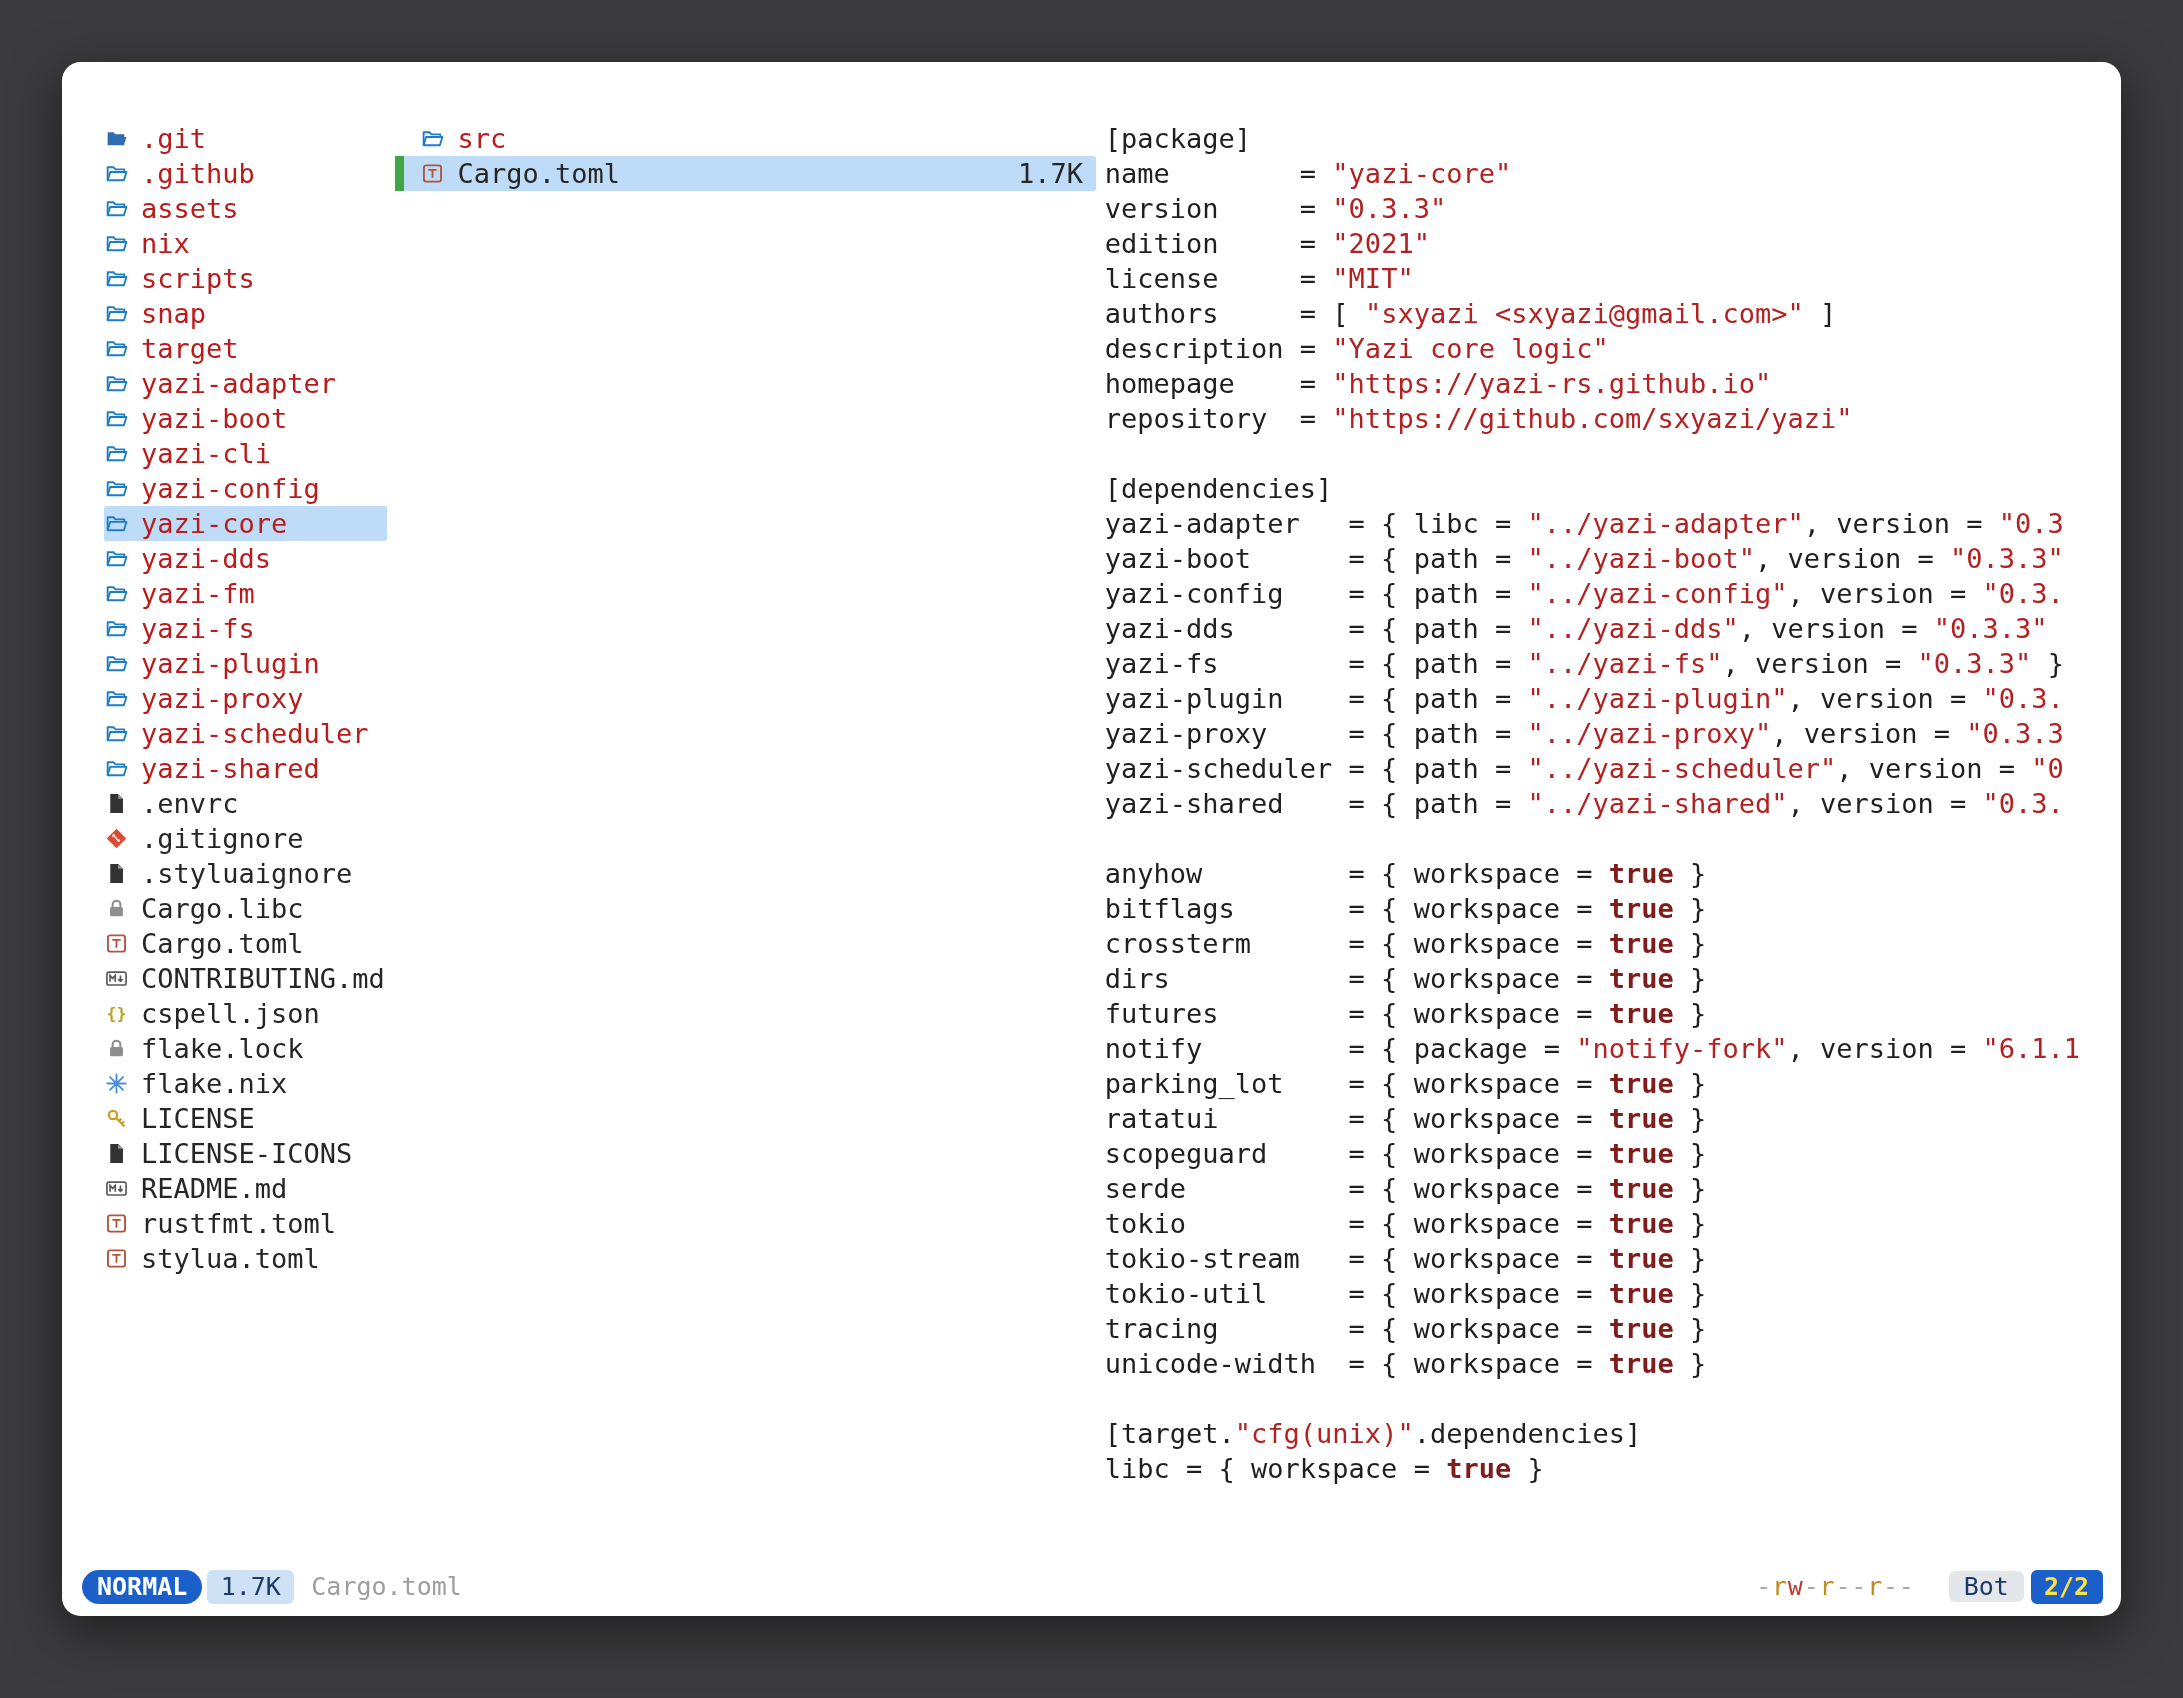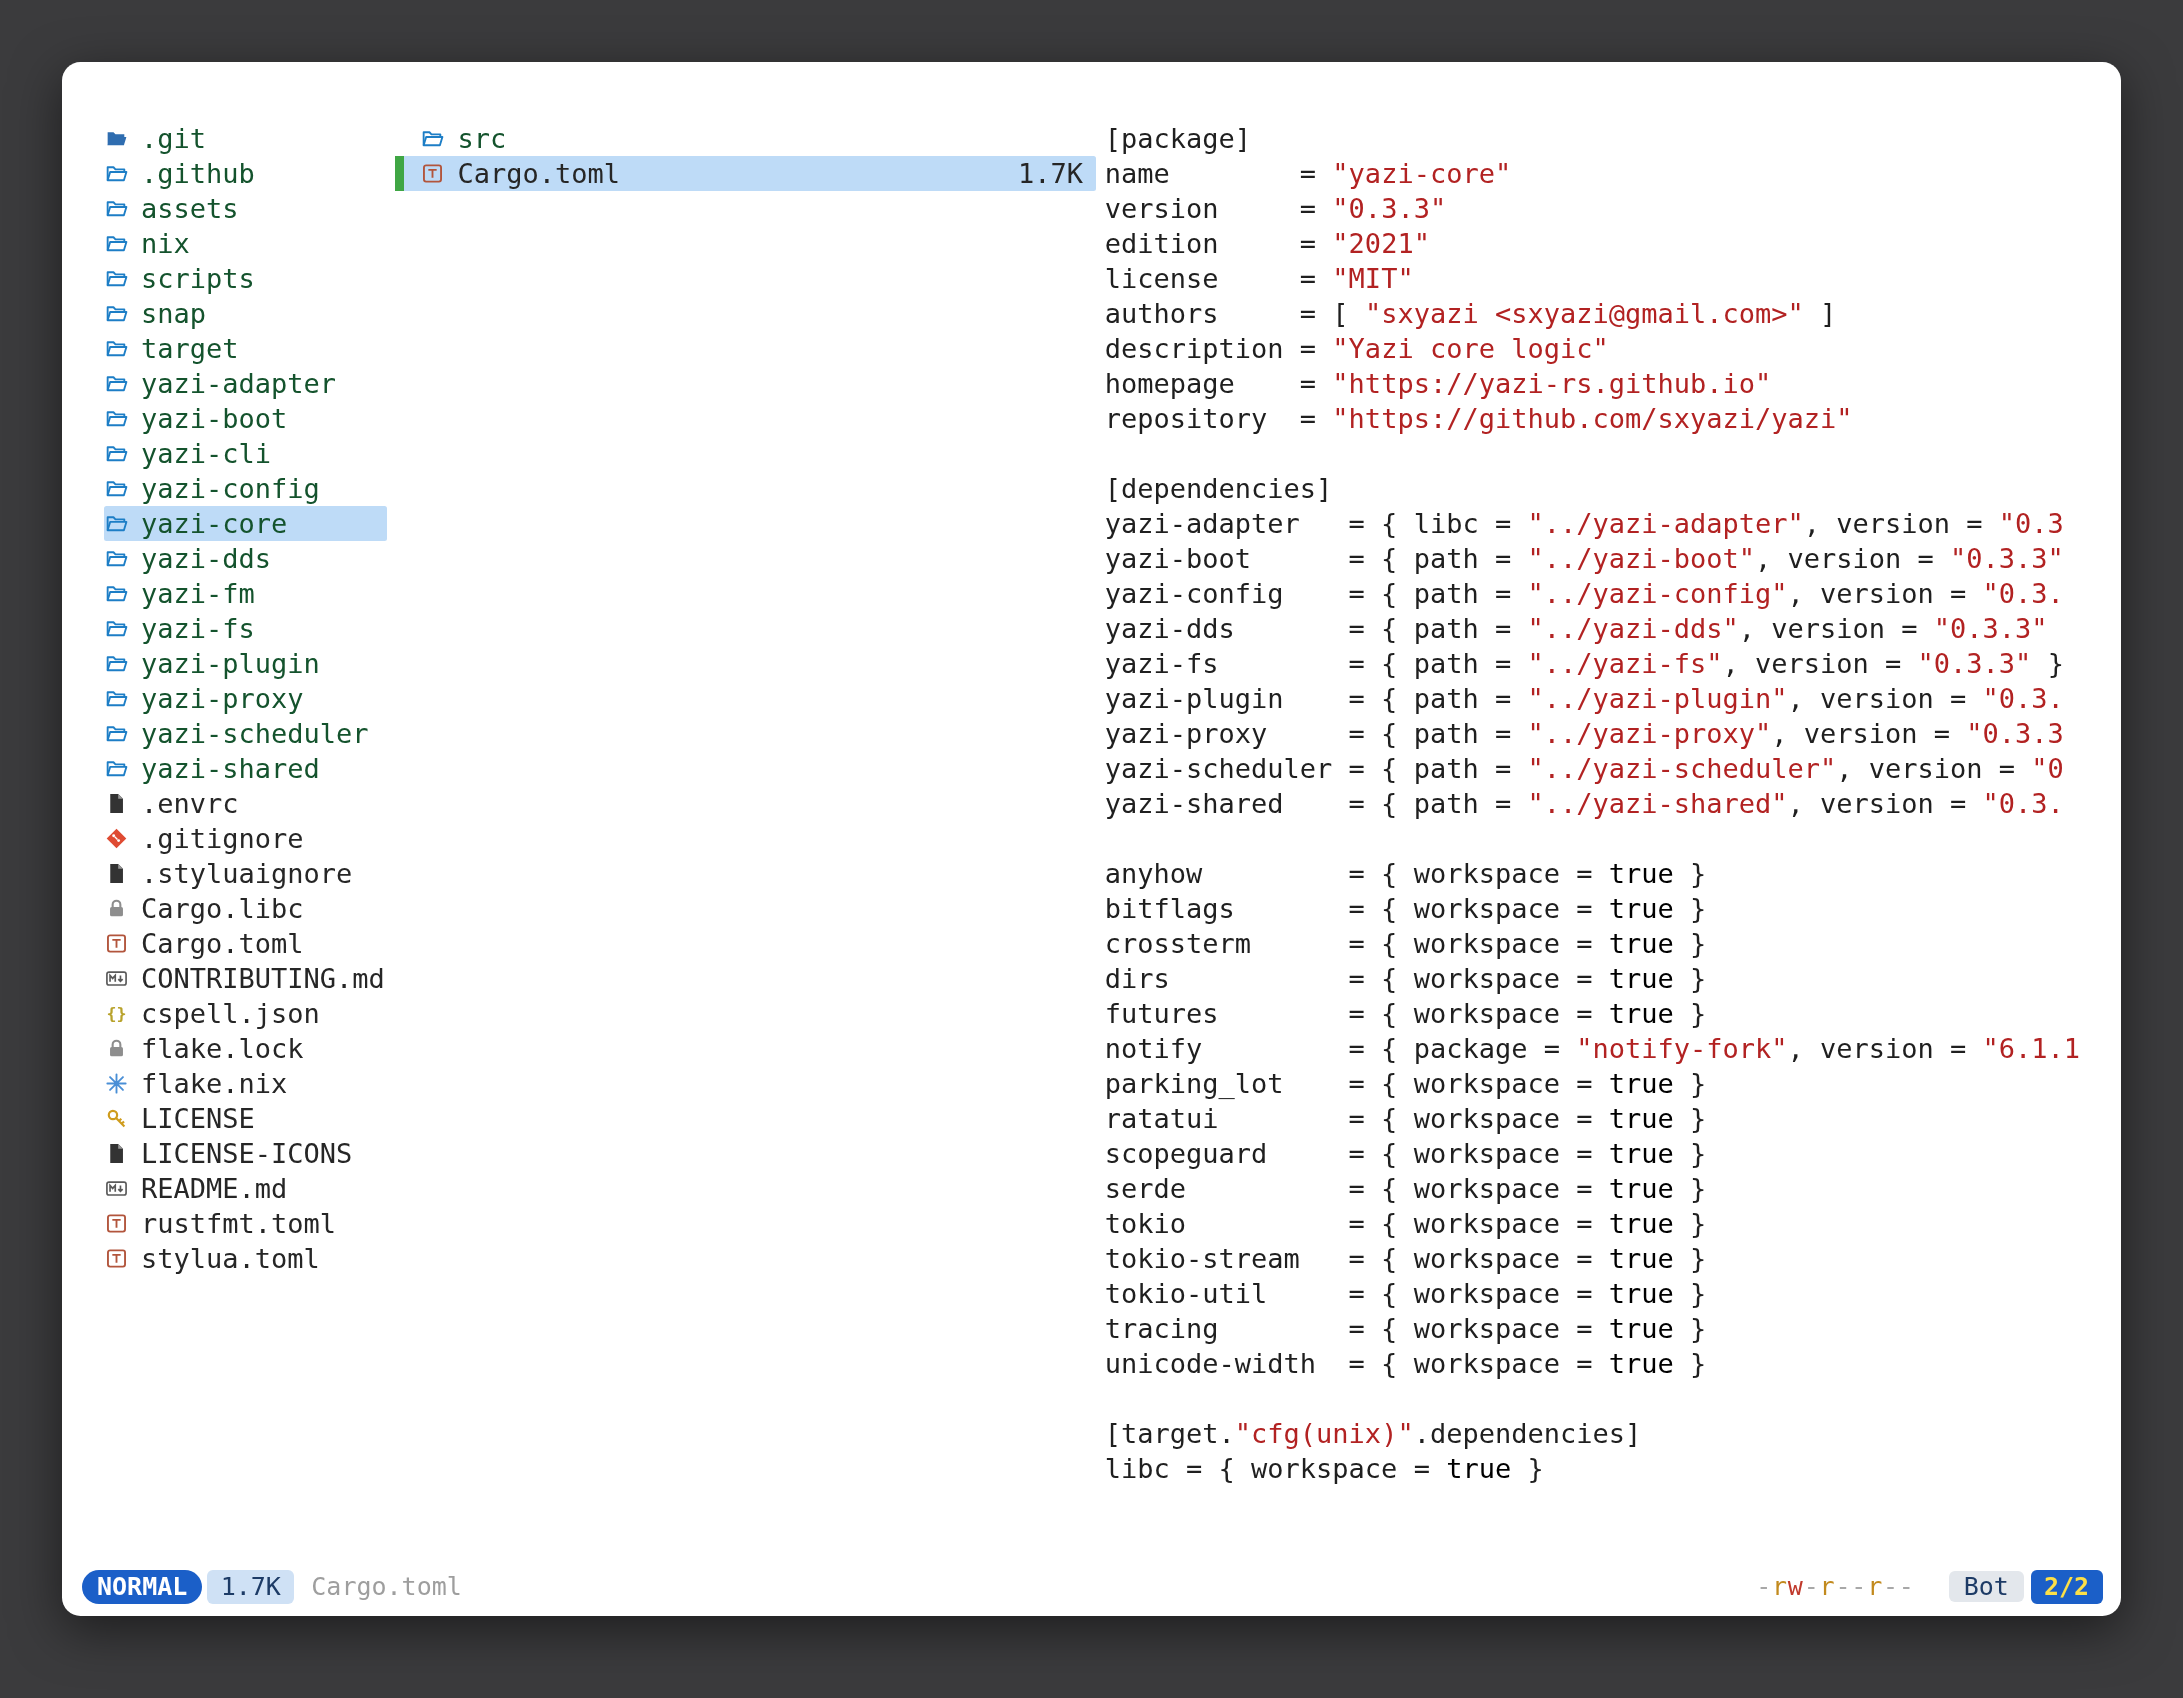--- a/index.html
+++ b/index.html
@@ -31,7 +31,7 @@
   .ic-wrap{display:inline-flex;width:32px;flex:none;align-items:center;}
   .ic-wrap svg{width:25px;height:25px;}
   .nm{margin-left:5px;}
-  .dir .nm{color:#14532d;text-align:right;}
+  .dir .nm{color:#b91c1c;text-align:right;}
   .file .nm{color:#262626;}
   .sz{margin-left:auto;color:#262626;padding-right:13.4px;}
   .pane-current .row{position:relative;padding-left:25px;}

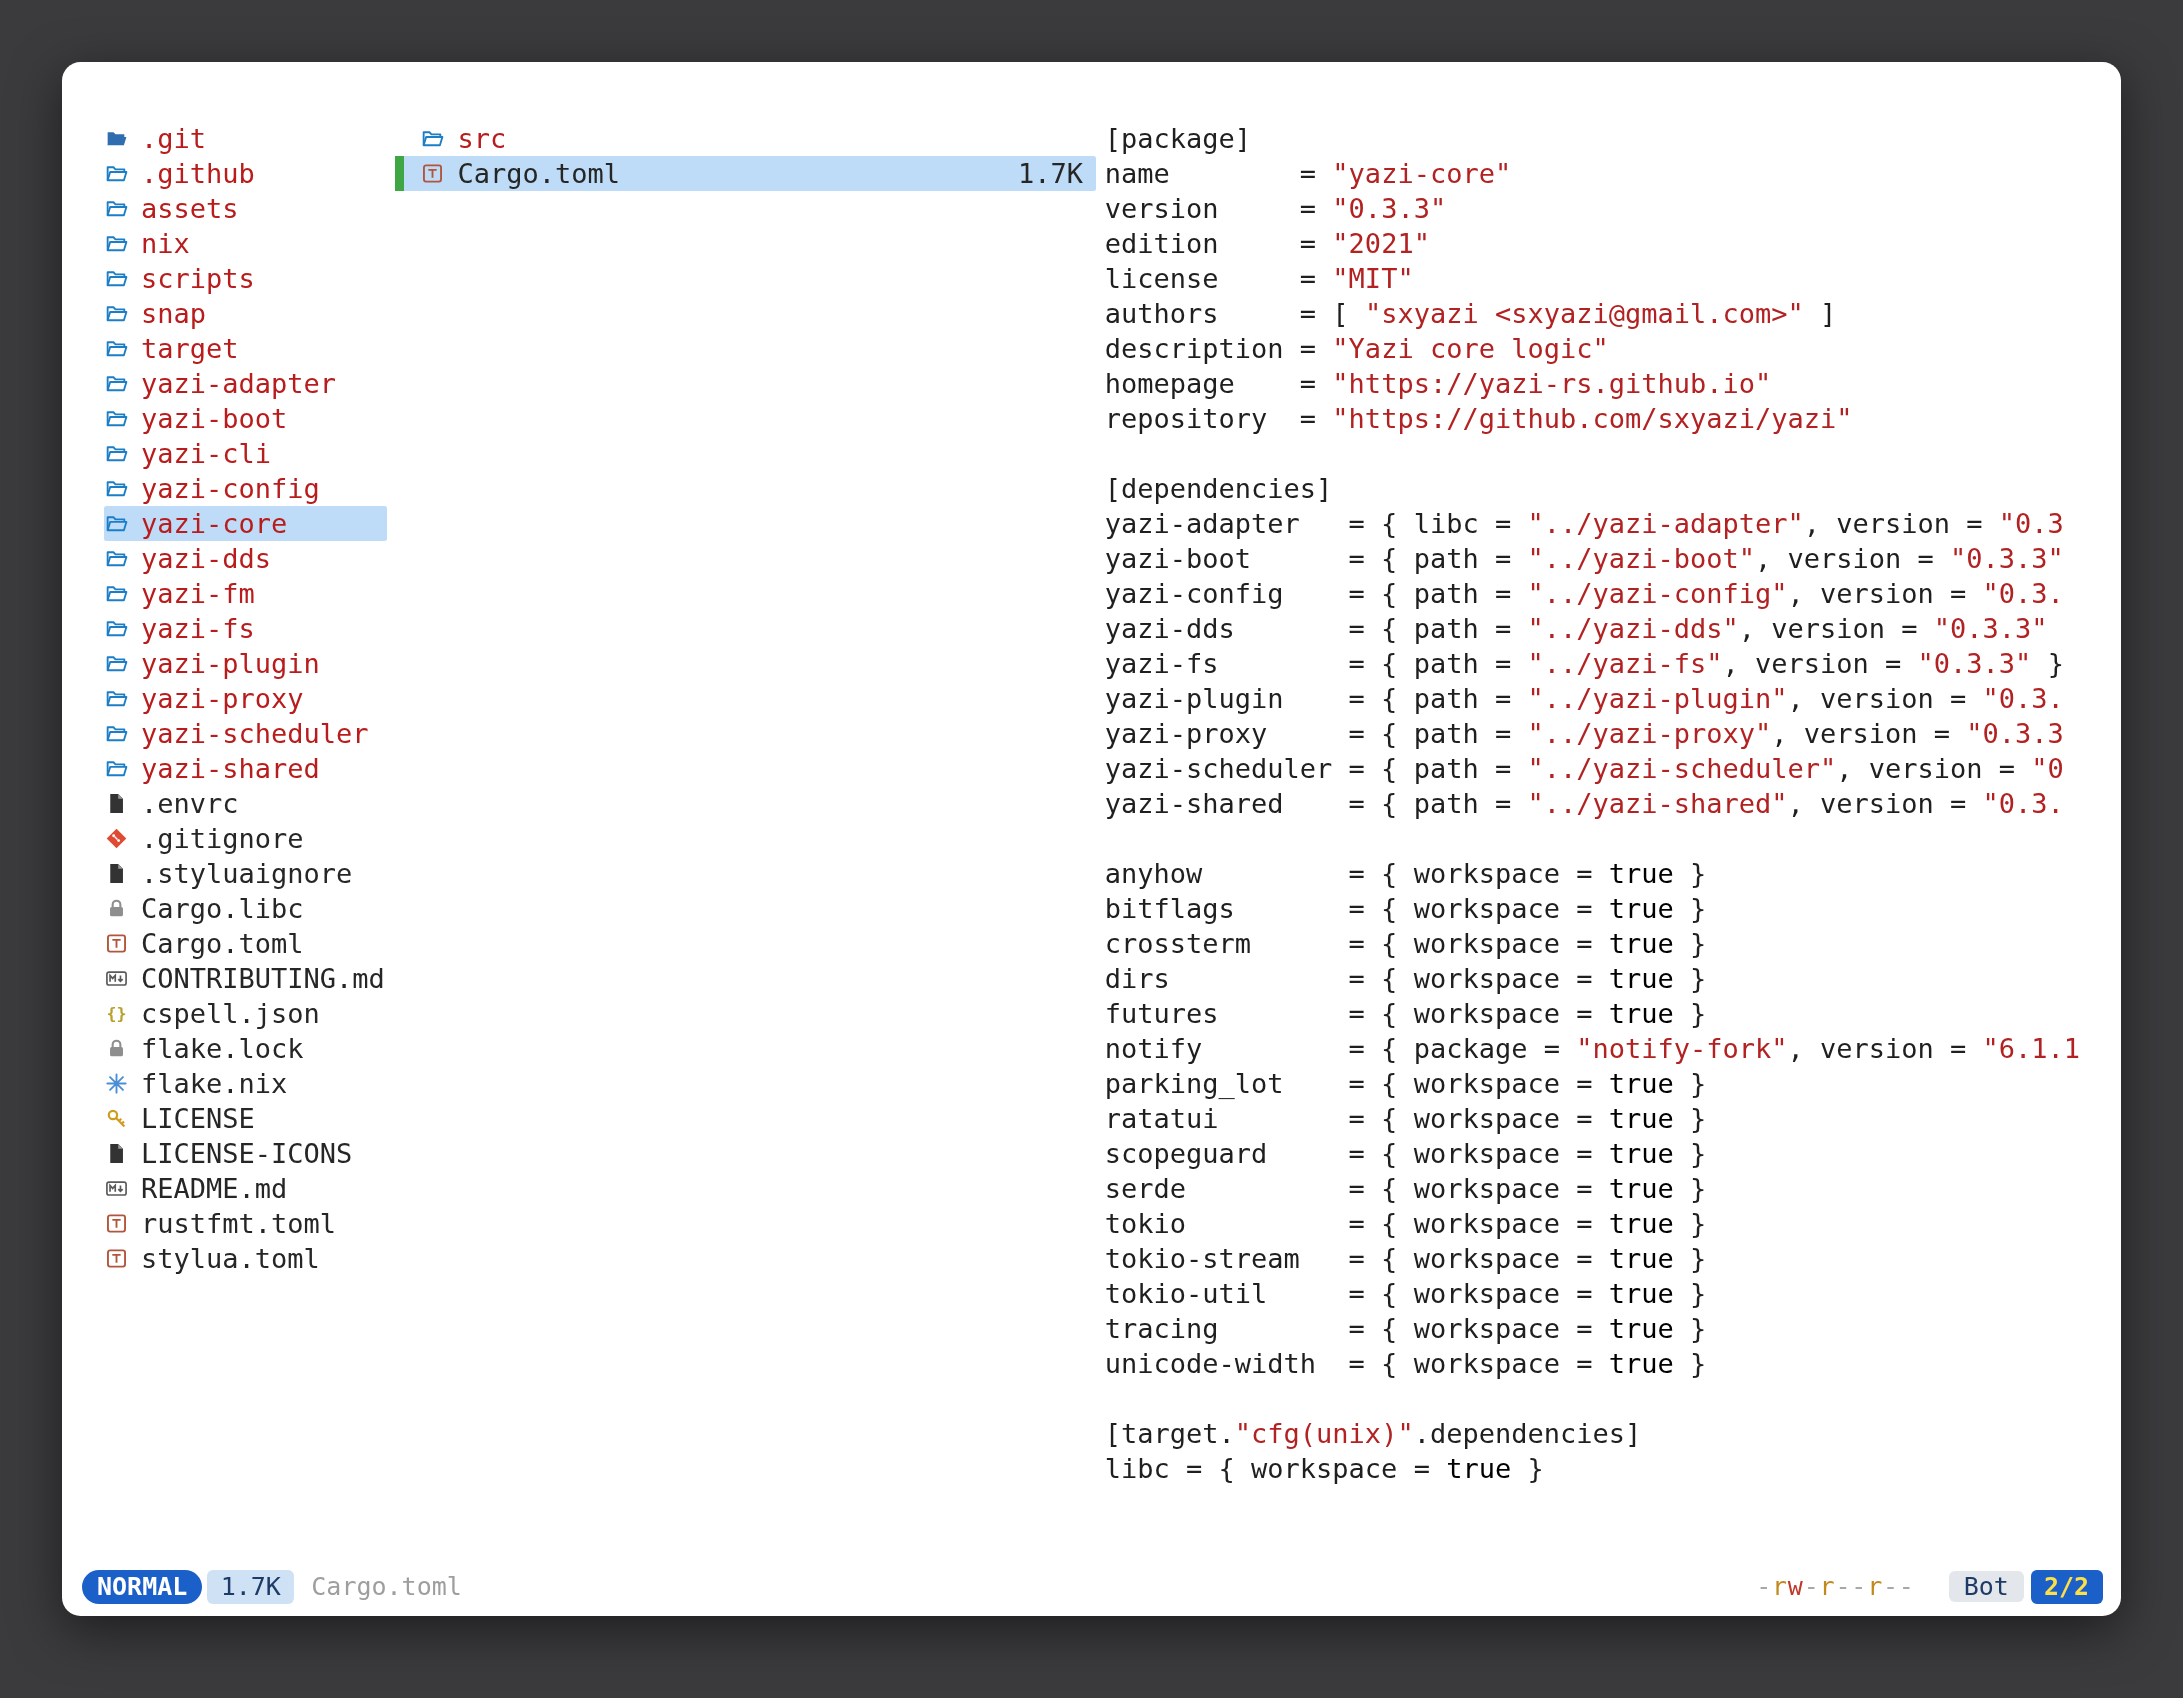--- a/index.html
+++ b/index.html
@@ -41,7 +41,7 @@
   }
   .seg-p{color:#1f1f1f;}
   .seg-s{color:#b22222;}
-  .seg-b{color:#000000;}
+  .seg-b{color:#7f1d1d;font-weight:bold;}
   .seg-c{color:#28a228;}
   .statusbar{
     position:absolute;left:20px;right:18.5px;bottom:10px;height:39px;

